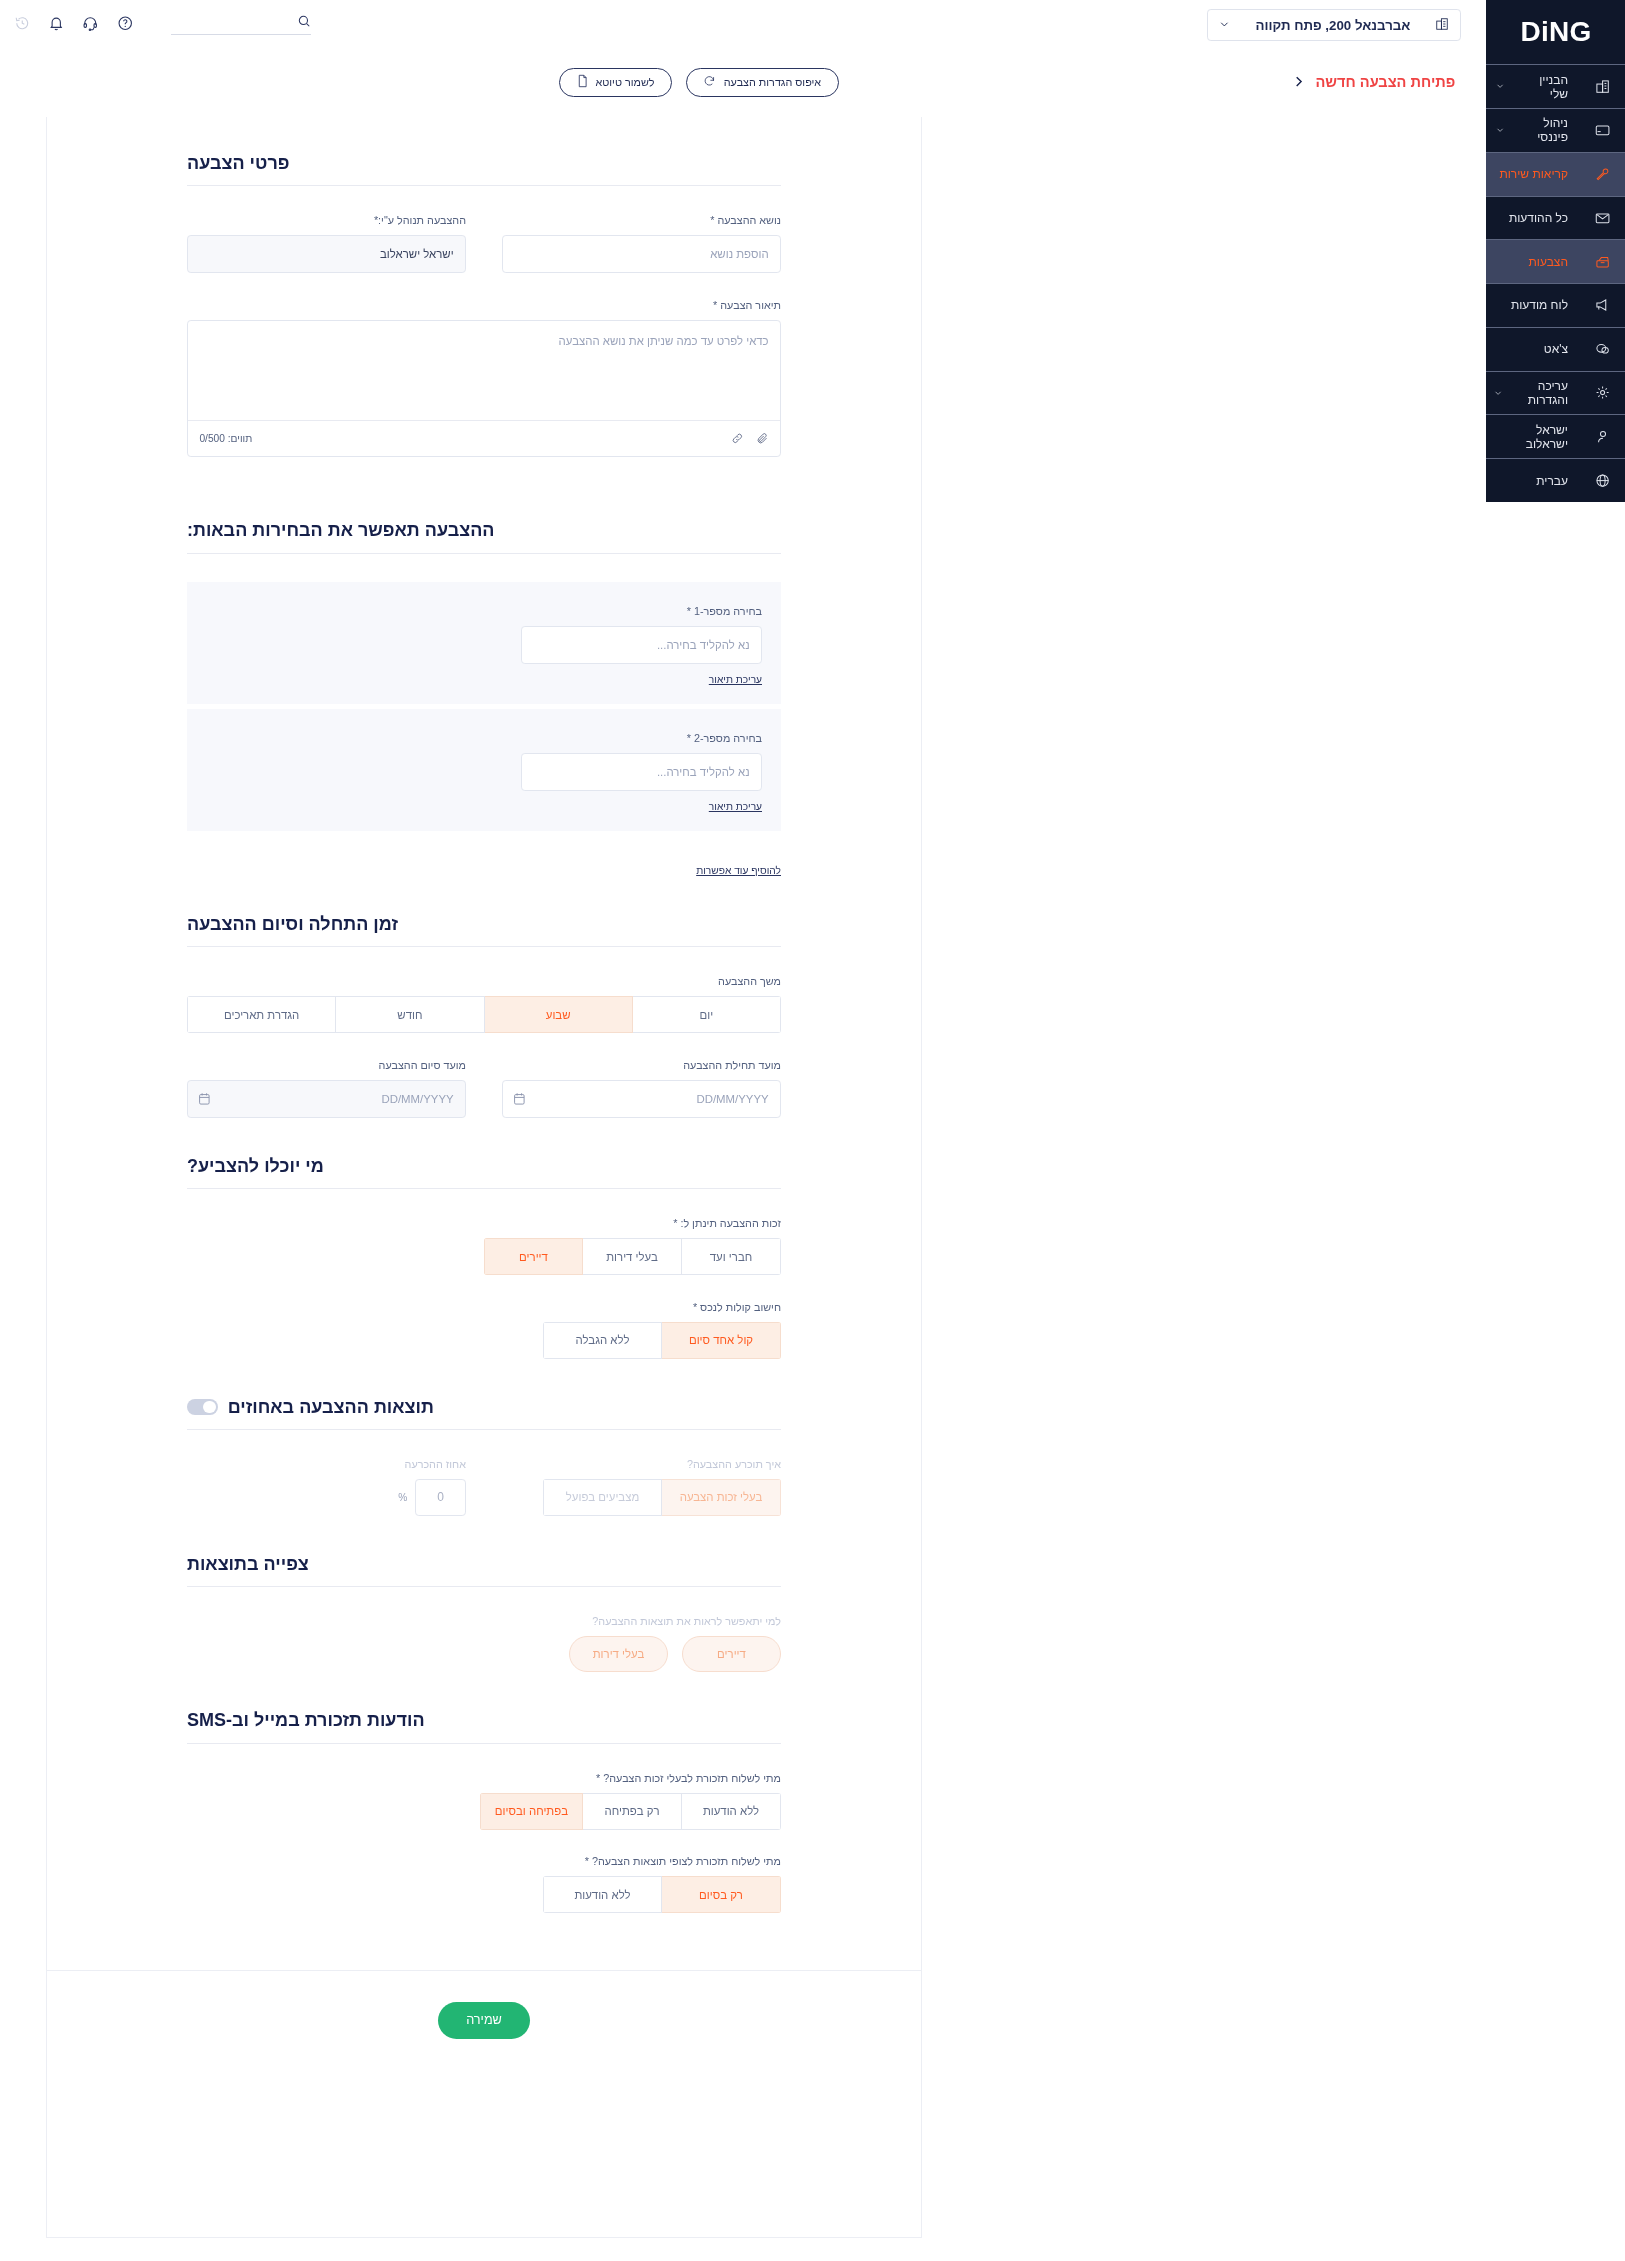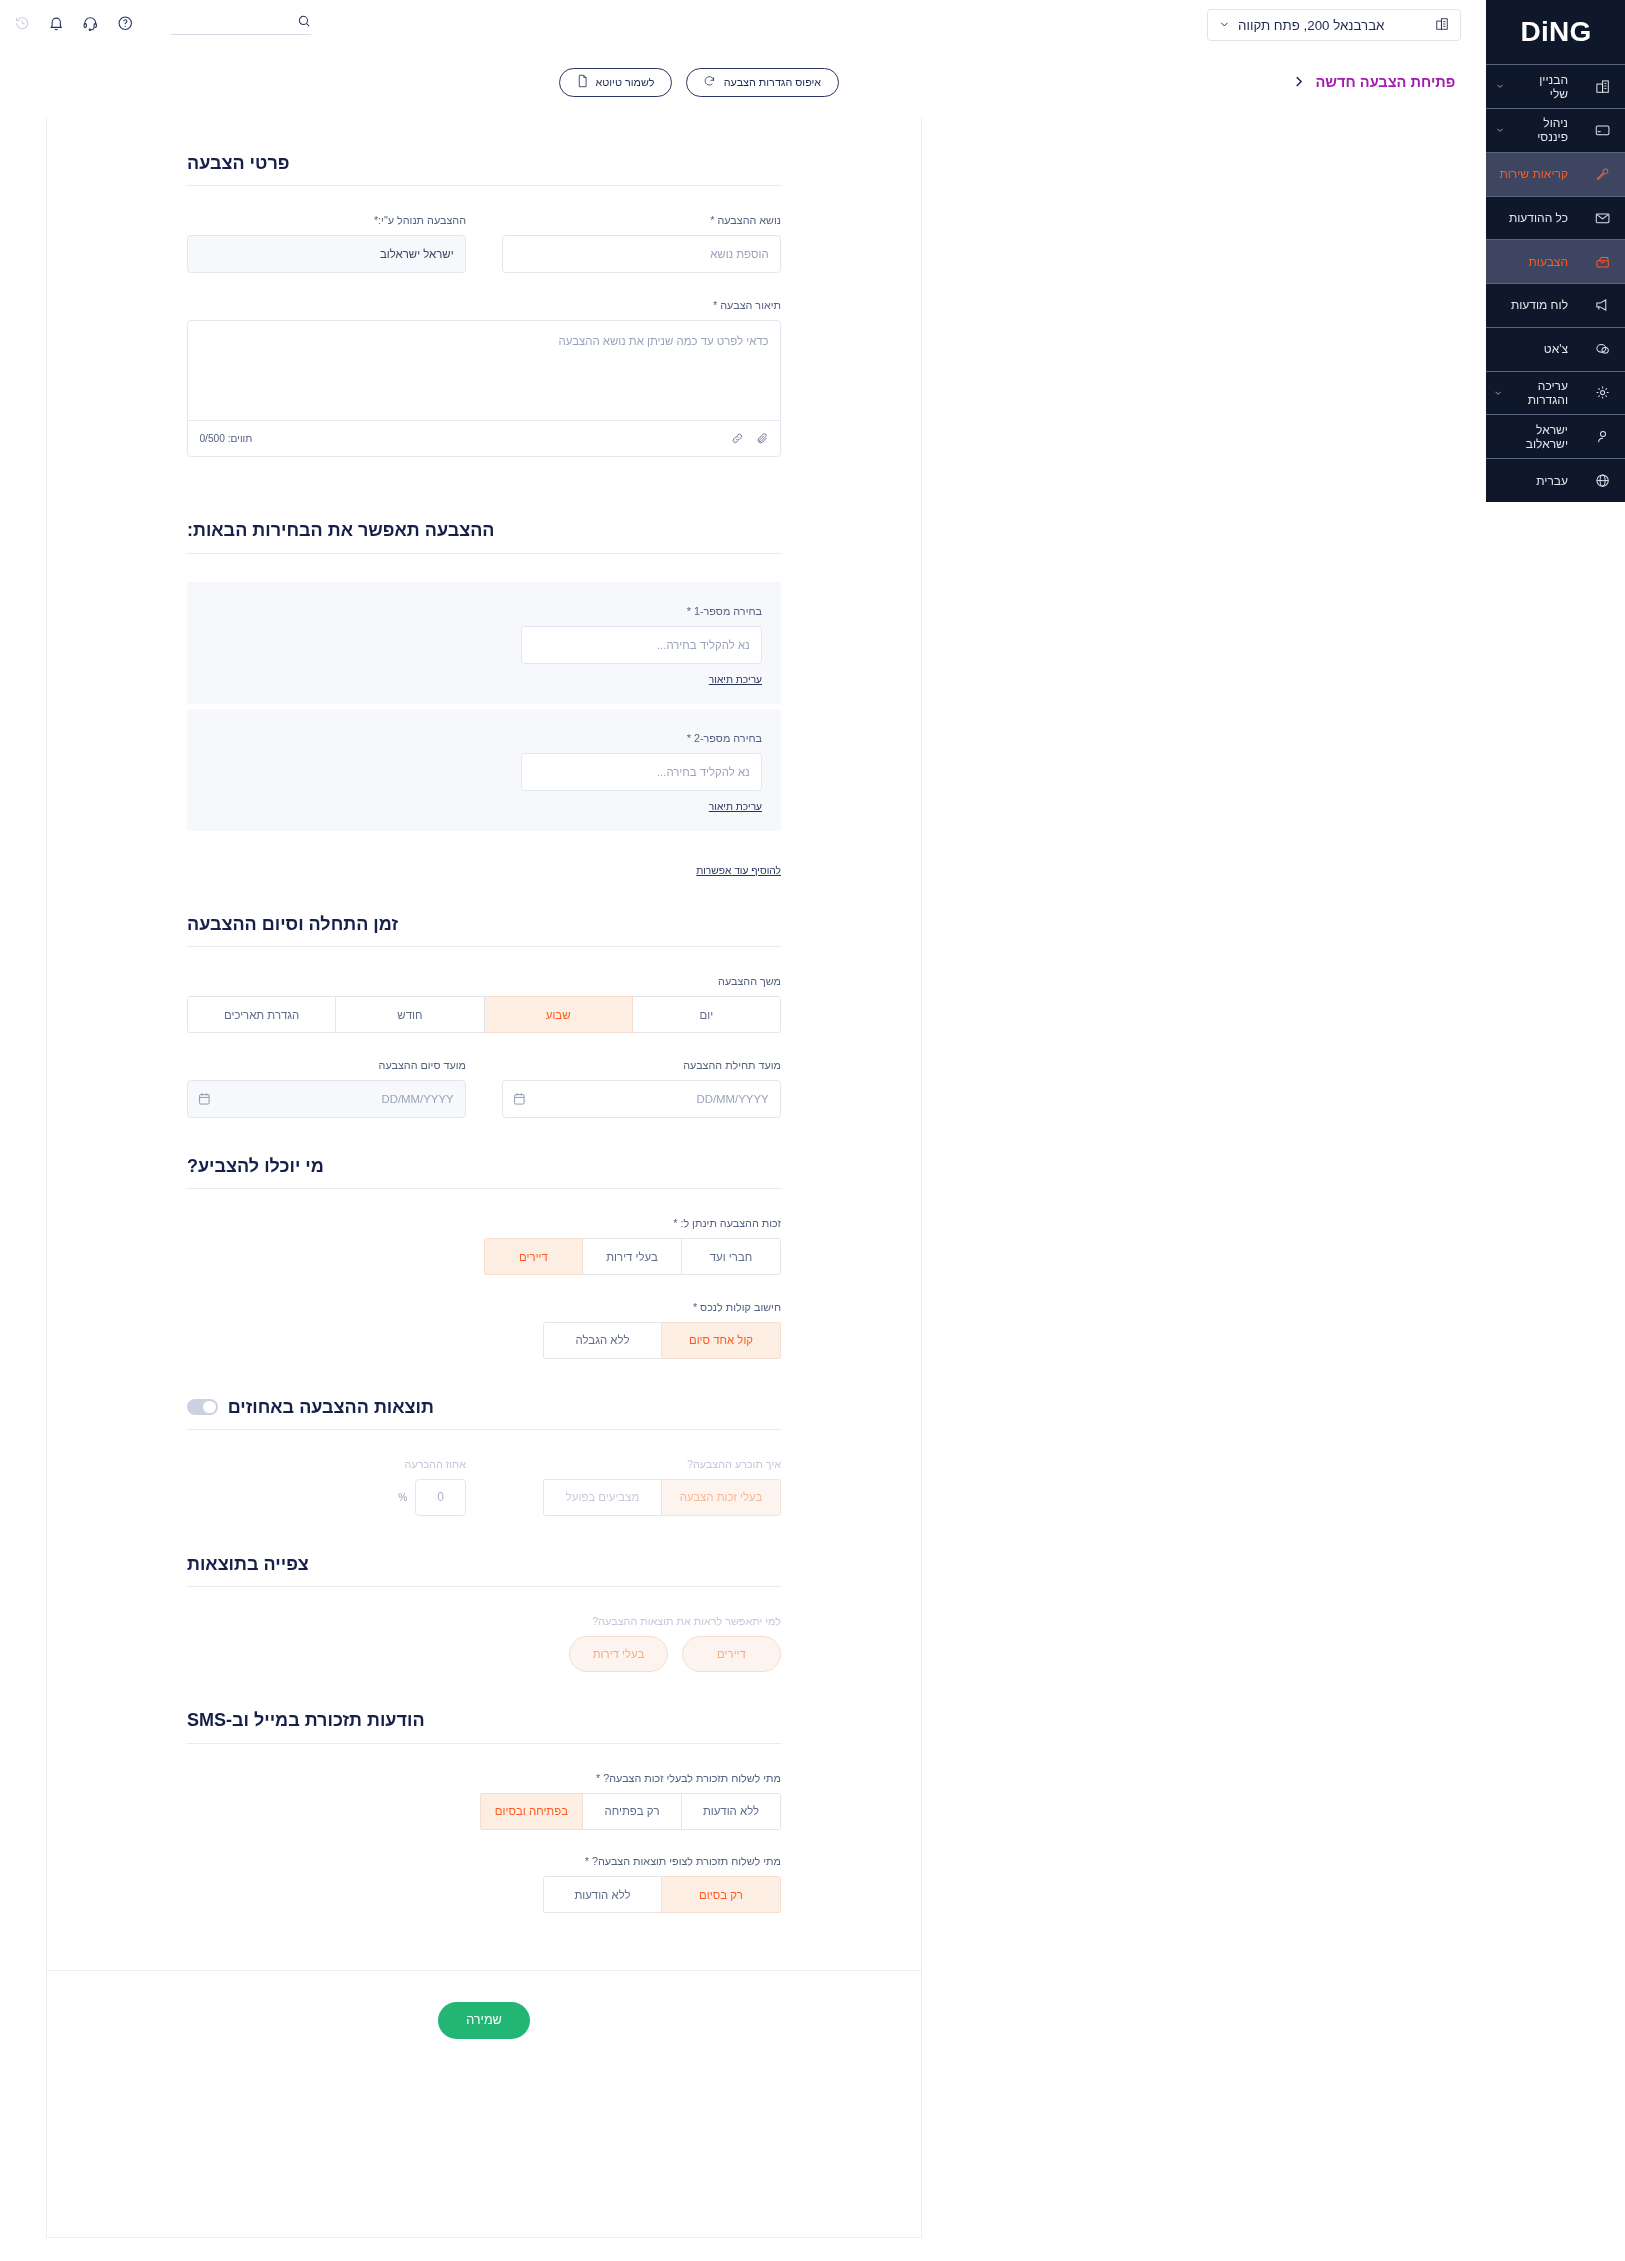--- a/index.html
+++ b/index.html
@@ -52,7 +52,7 @@
     border: 0.6px solid #dfe3ec; border-radius: 3.8px; background: #fff;
     display: flex; align-items: center; padding: 0 10.2px; gap: 7.6px; cursor: pointer;
   }
-  .building-select .bname { flex: 1; text-align: left; font-size: 13.3px; font-weight: 400; color: #1f2a52; }
+  .building-select .bname { flex: 1; text-align: center; font-size: 13.3px; font-weight: 700; color: #1f2a52; }
   .topbar-icons { position: absolute; left: 12.7px; top: 14px; display: flex; align-items: center; gap: 15.2px; }
   .topbar-icons .ic { width: 19px; height: 19px; display: flex; align-items: center; justify-content: center; cursor: pointer; }
   .topbar-icons svg { stroke: #2a3560; fill: none; stroke-width: 1.6; }

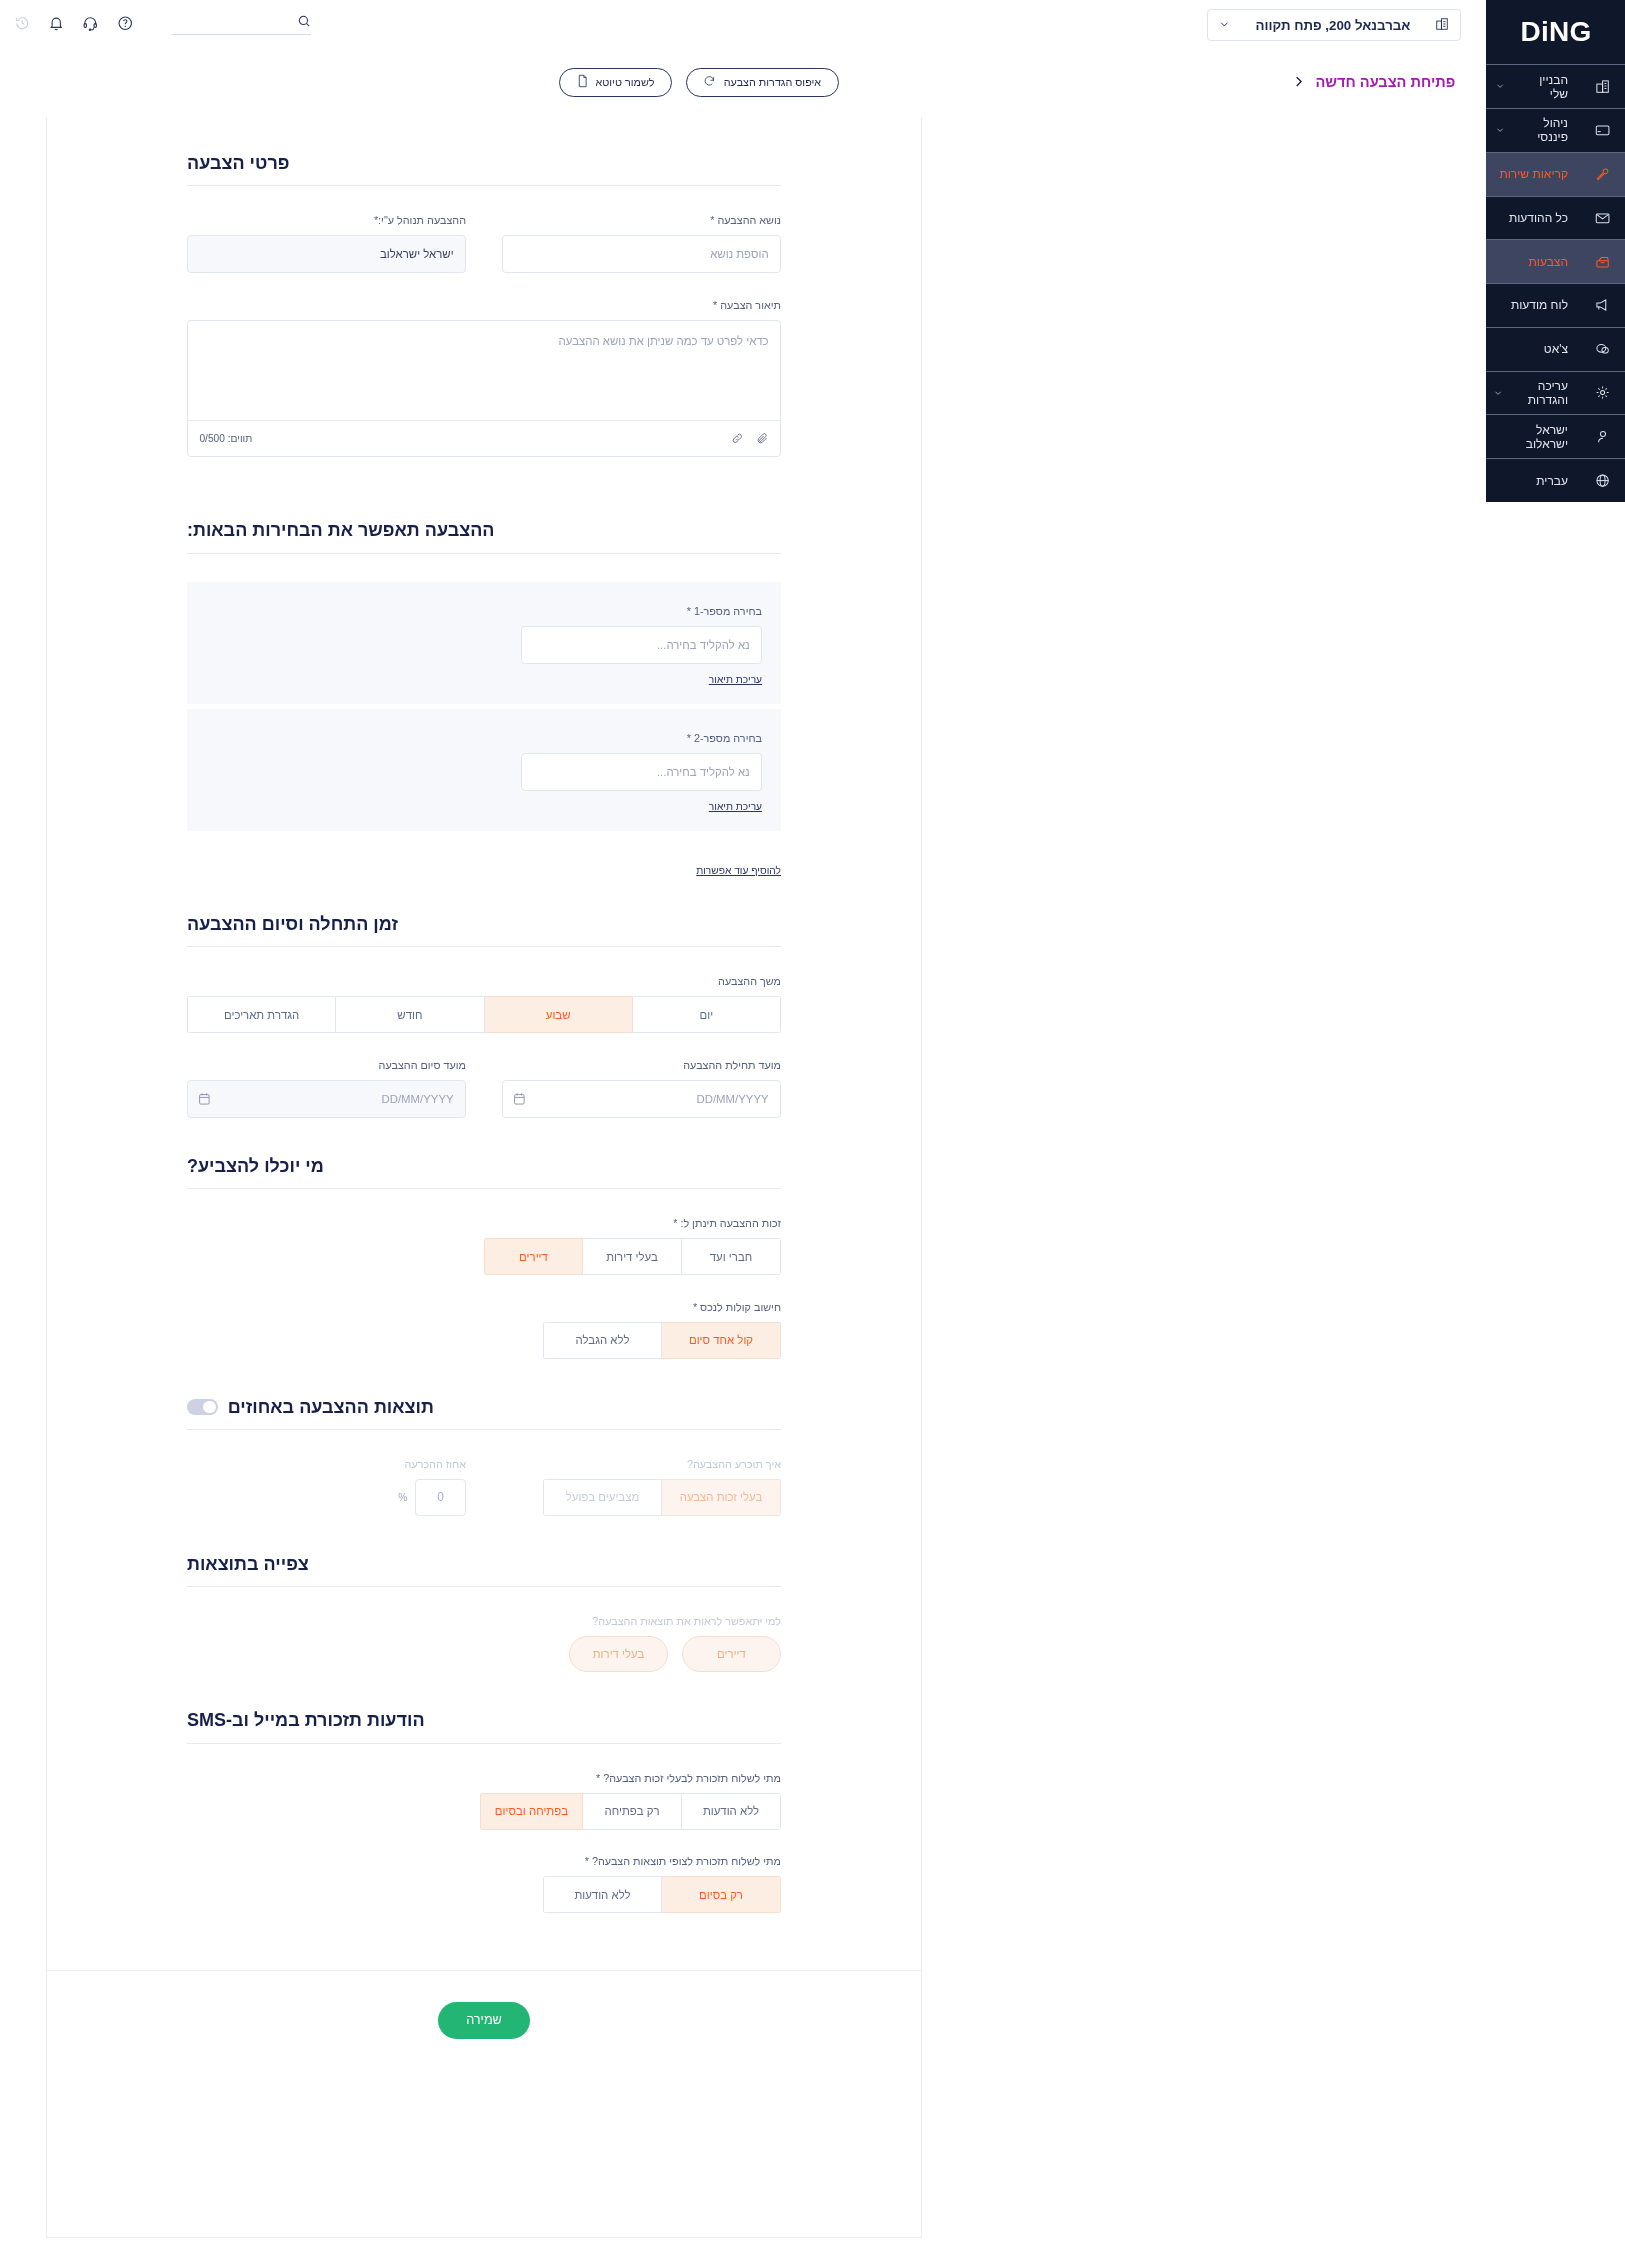--- a/index.html
+++ b/index.html
@@ -74,7 +74,7 @@
     display: flex; align-items: center; padding: 0 18px 0 0;
   }
   .ph-right { display: flex; align-items: center; gap: 9px; margin-right: 12.7px; }
-  .page-title { color: #a21caf; font-size: 14.6px; font-weight: 700; }
+  .page-title { color: #ef4444; font-size: 14.6px; font-weight: 700; }
   .ph-left { position: absolute; left: 559px; display: flex; gap: 14px; }
   .pill-btn {
     height: 29px; border: 0.6px solid #2a3560; border-radius: 16.5px;

